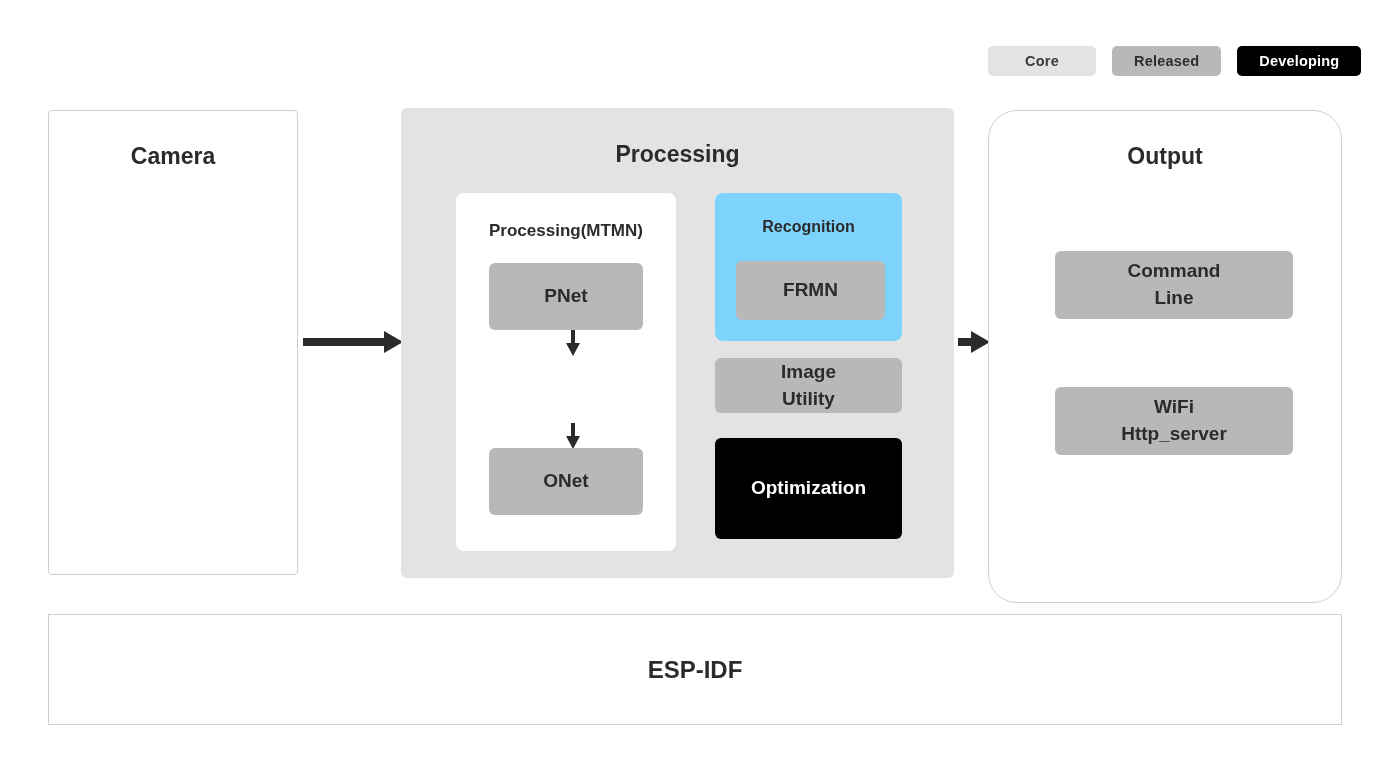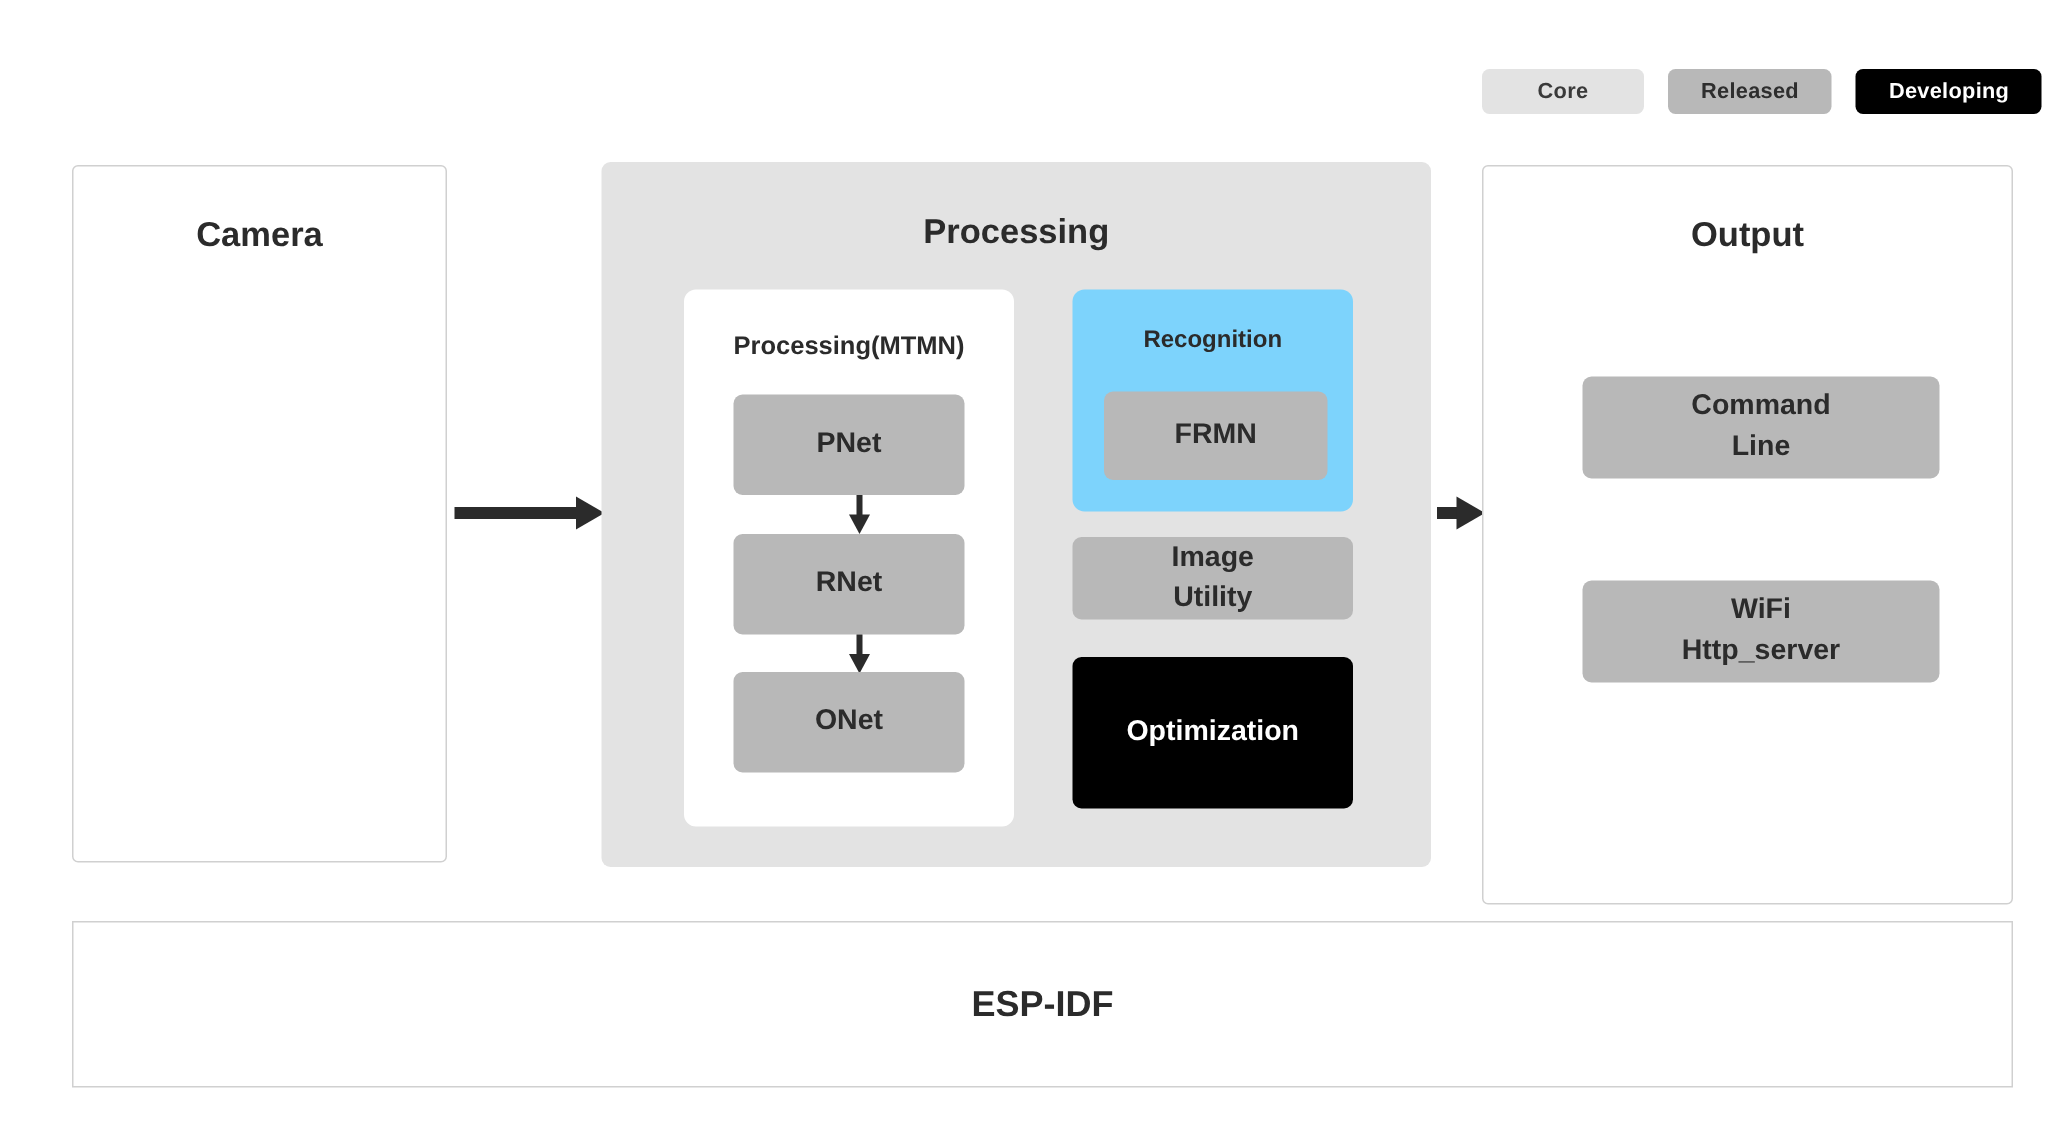--- a/index.html
+++ b/index.html
@@ -64,7 +64,7 @@
   #input-panel      { left: 48px;  top: 110px; width: 250px; height: 465px; }
   #processing-panel { left: 401px; top: 108px; width: 553px; height: 470px;
                       background: #e3e3e3; border-radius: 6px; }
-  #output-panel     { left: 988px; top: 110px; width: 354px; height: 493px; }
+  #output-panel     { left: 988px; top: 110px; width: 354px; height: 493px; border-radius: 29px; }
 
   #input-panel .panel-title      { top: 32px; }
   #processing-panel .panel-title { top: 33px; }

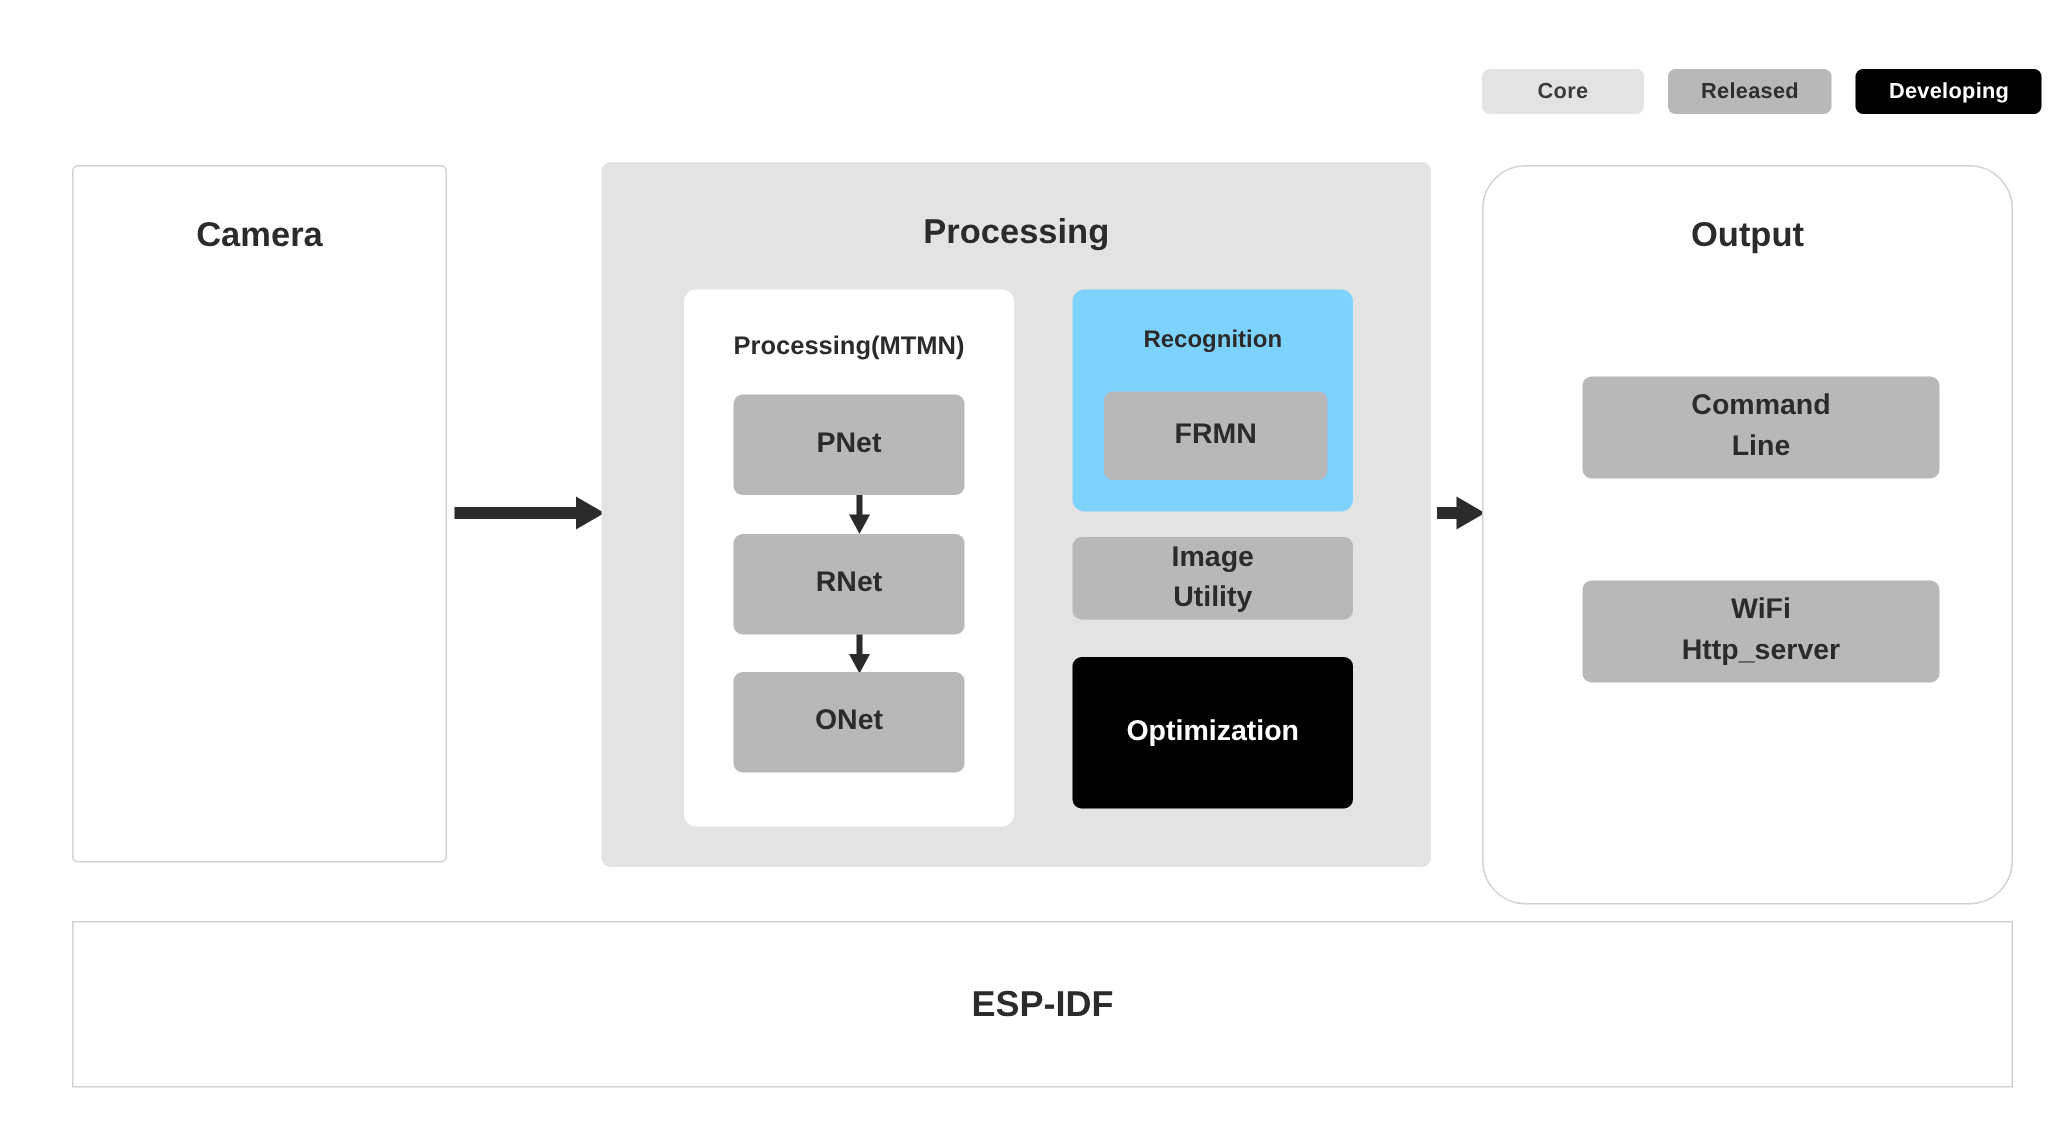--- a/index.html
+++ b/index.html
@@ -229,7 +229,6 @@
       <div class="shaft"></div>
       <div class="head"></div>
     </div>
-    <div class="node node-released" id="rnet-node">RNet</div>
     <div class="v-arrow" id="arrow-rnet-onet">
       <div class="shaft"></div>
       <div class="head"></div>

